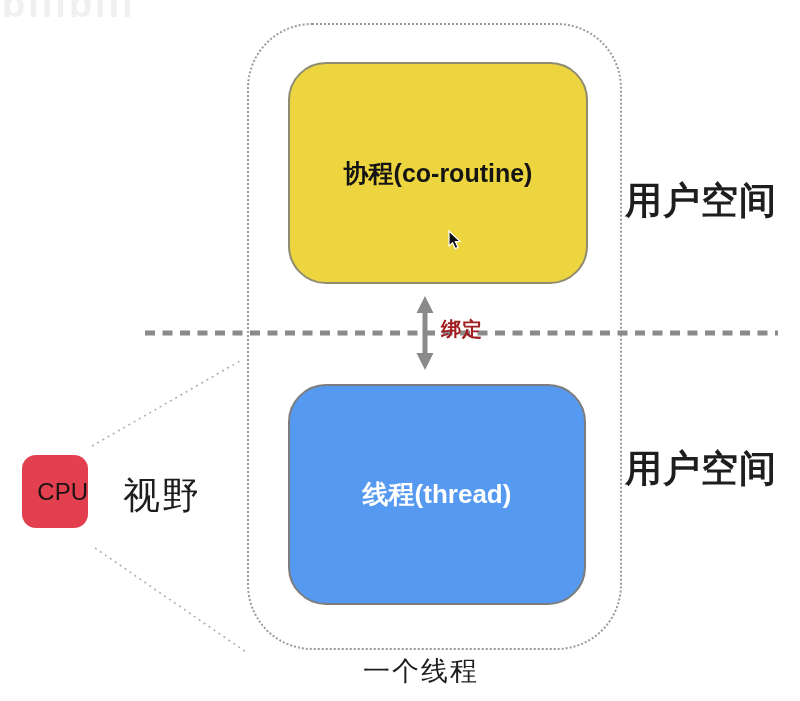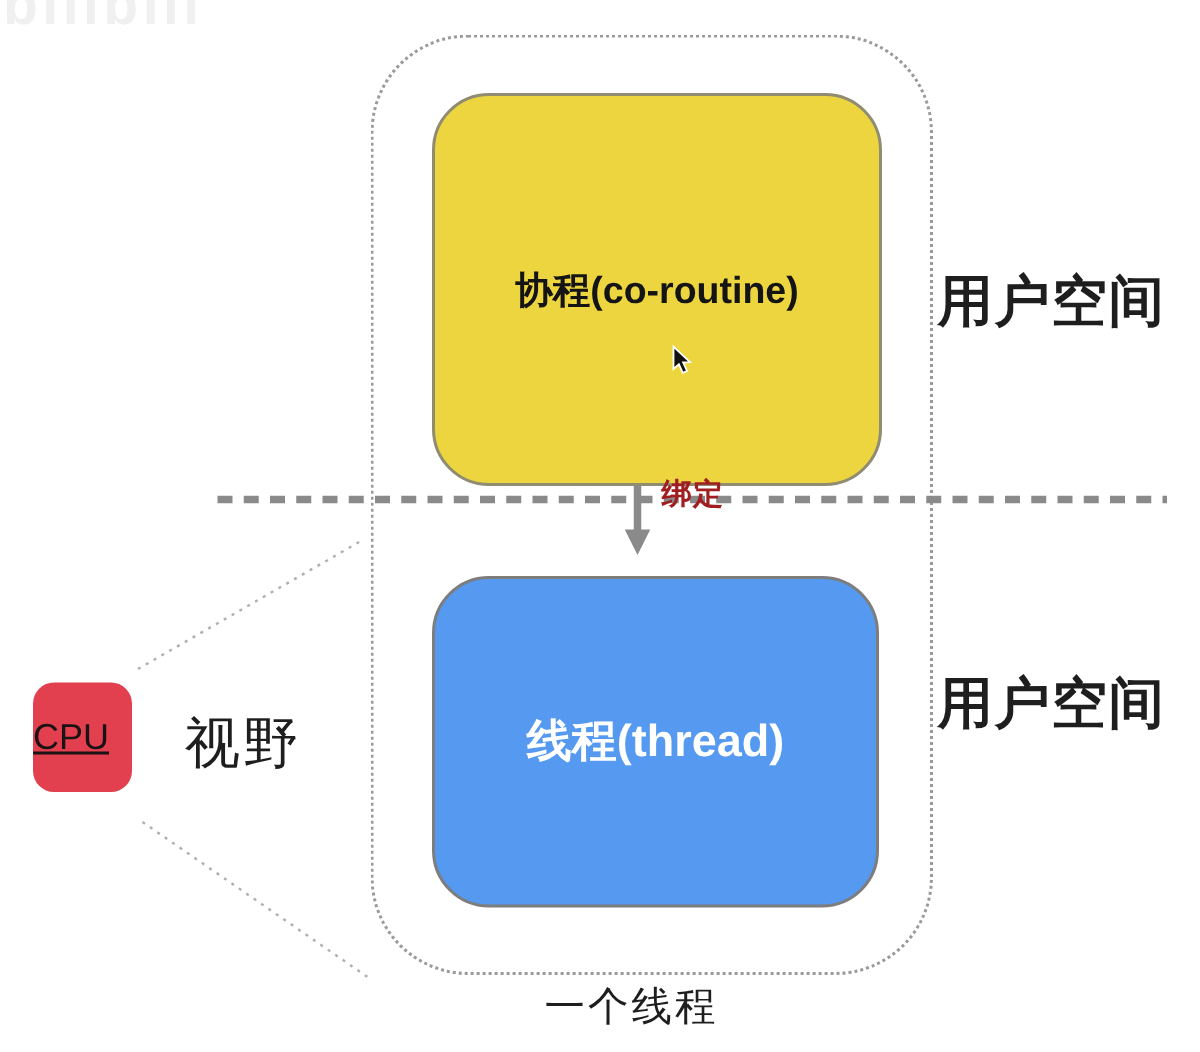--- a/index.html
+++ b/index.html
@@ -47,7 +47,7 @@
     left: 288px;
     top: 62px;
     width: 300px;
-    height: 262px;
+    height: 222px;
     background: #EDD53F;
     border: 2px solid #8f8c72;
     border-radius: 38px;

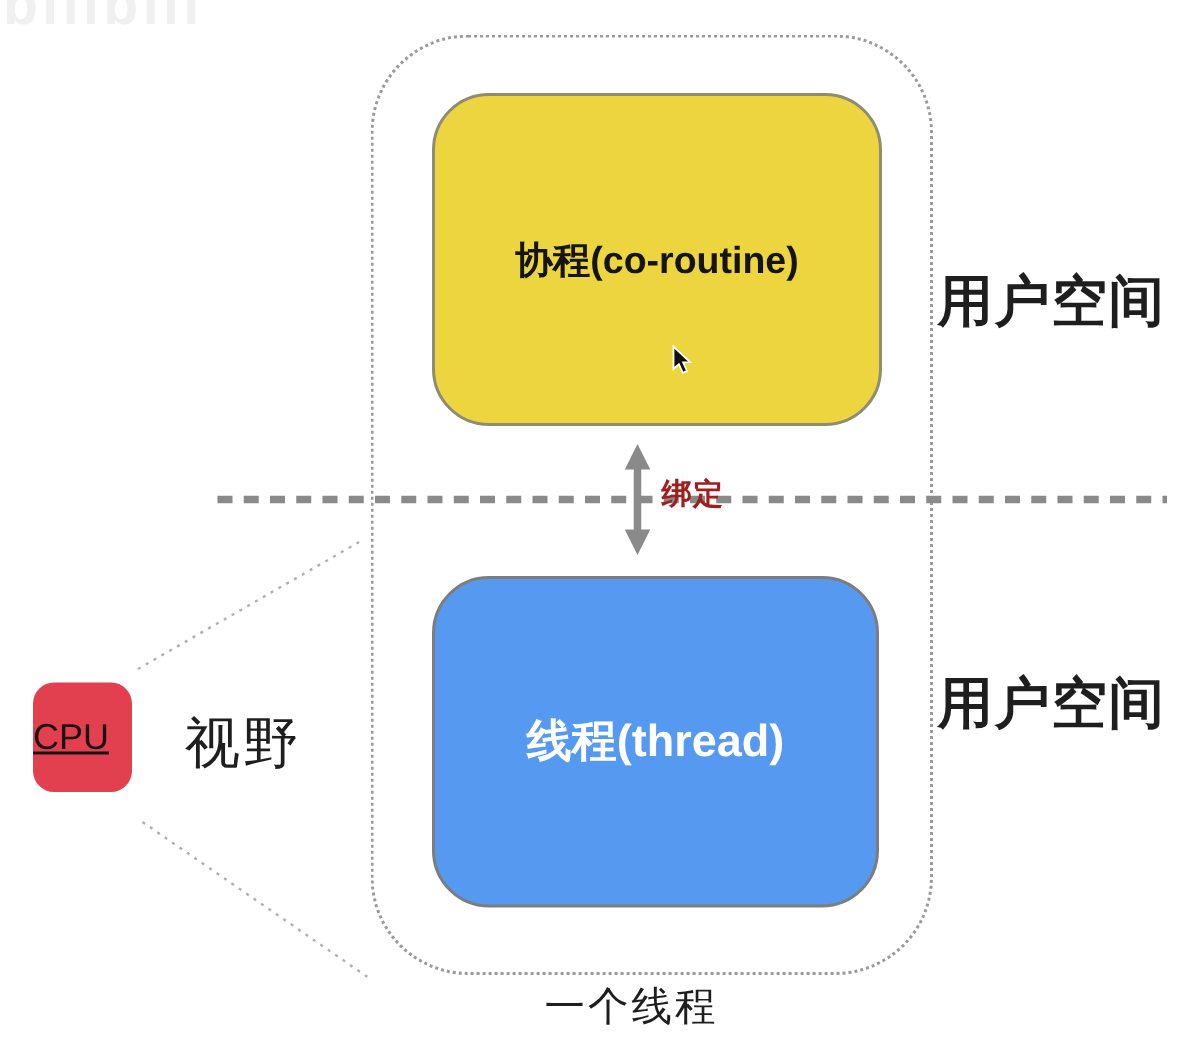--- a/index.html
+++ b/index.html
@@ -96,10 +96,9 @@
     border-radius: 14px;
     display: flex;
     align-items: center;
-    justify-content: flex-start;
+    justify-content: flex-end;
     color: #1a1214;
     font-size: 24px;
-    text-decoration: underline;
   }
   .view {
     position: absolute;

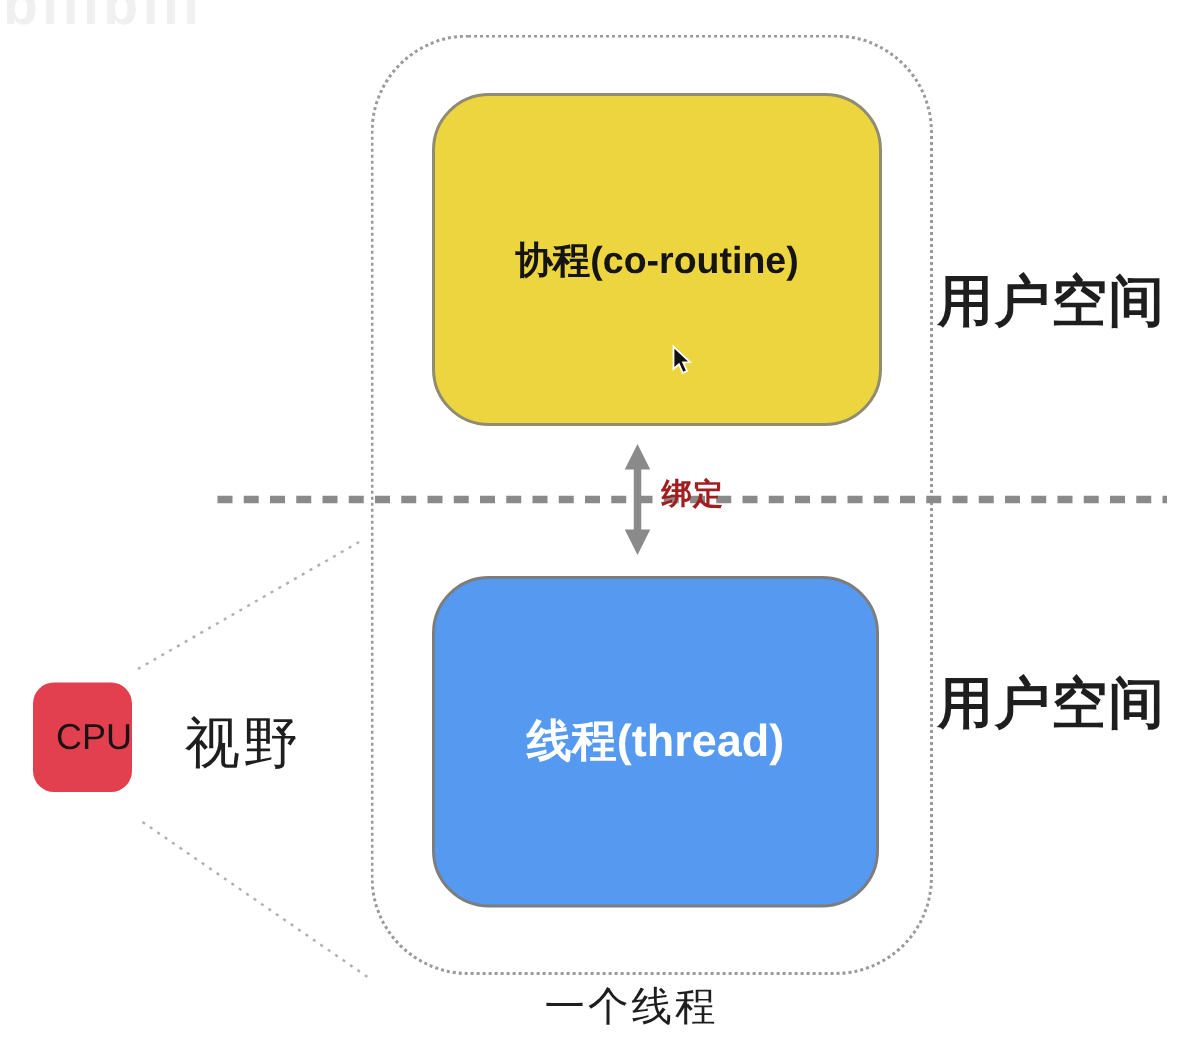--- a/index.html
+++ b/index.html
@@ -64,7 +64,7 @@
     border: 2px solid #7d7d7d;
     border-radius: 38px;
     color: #ffffff;
-    font-size: 30px;
+    font-size: 26px;
     font-weight: bold;
   }
   .binding {

